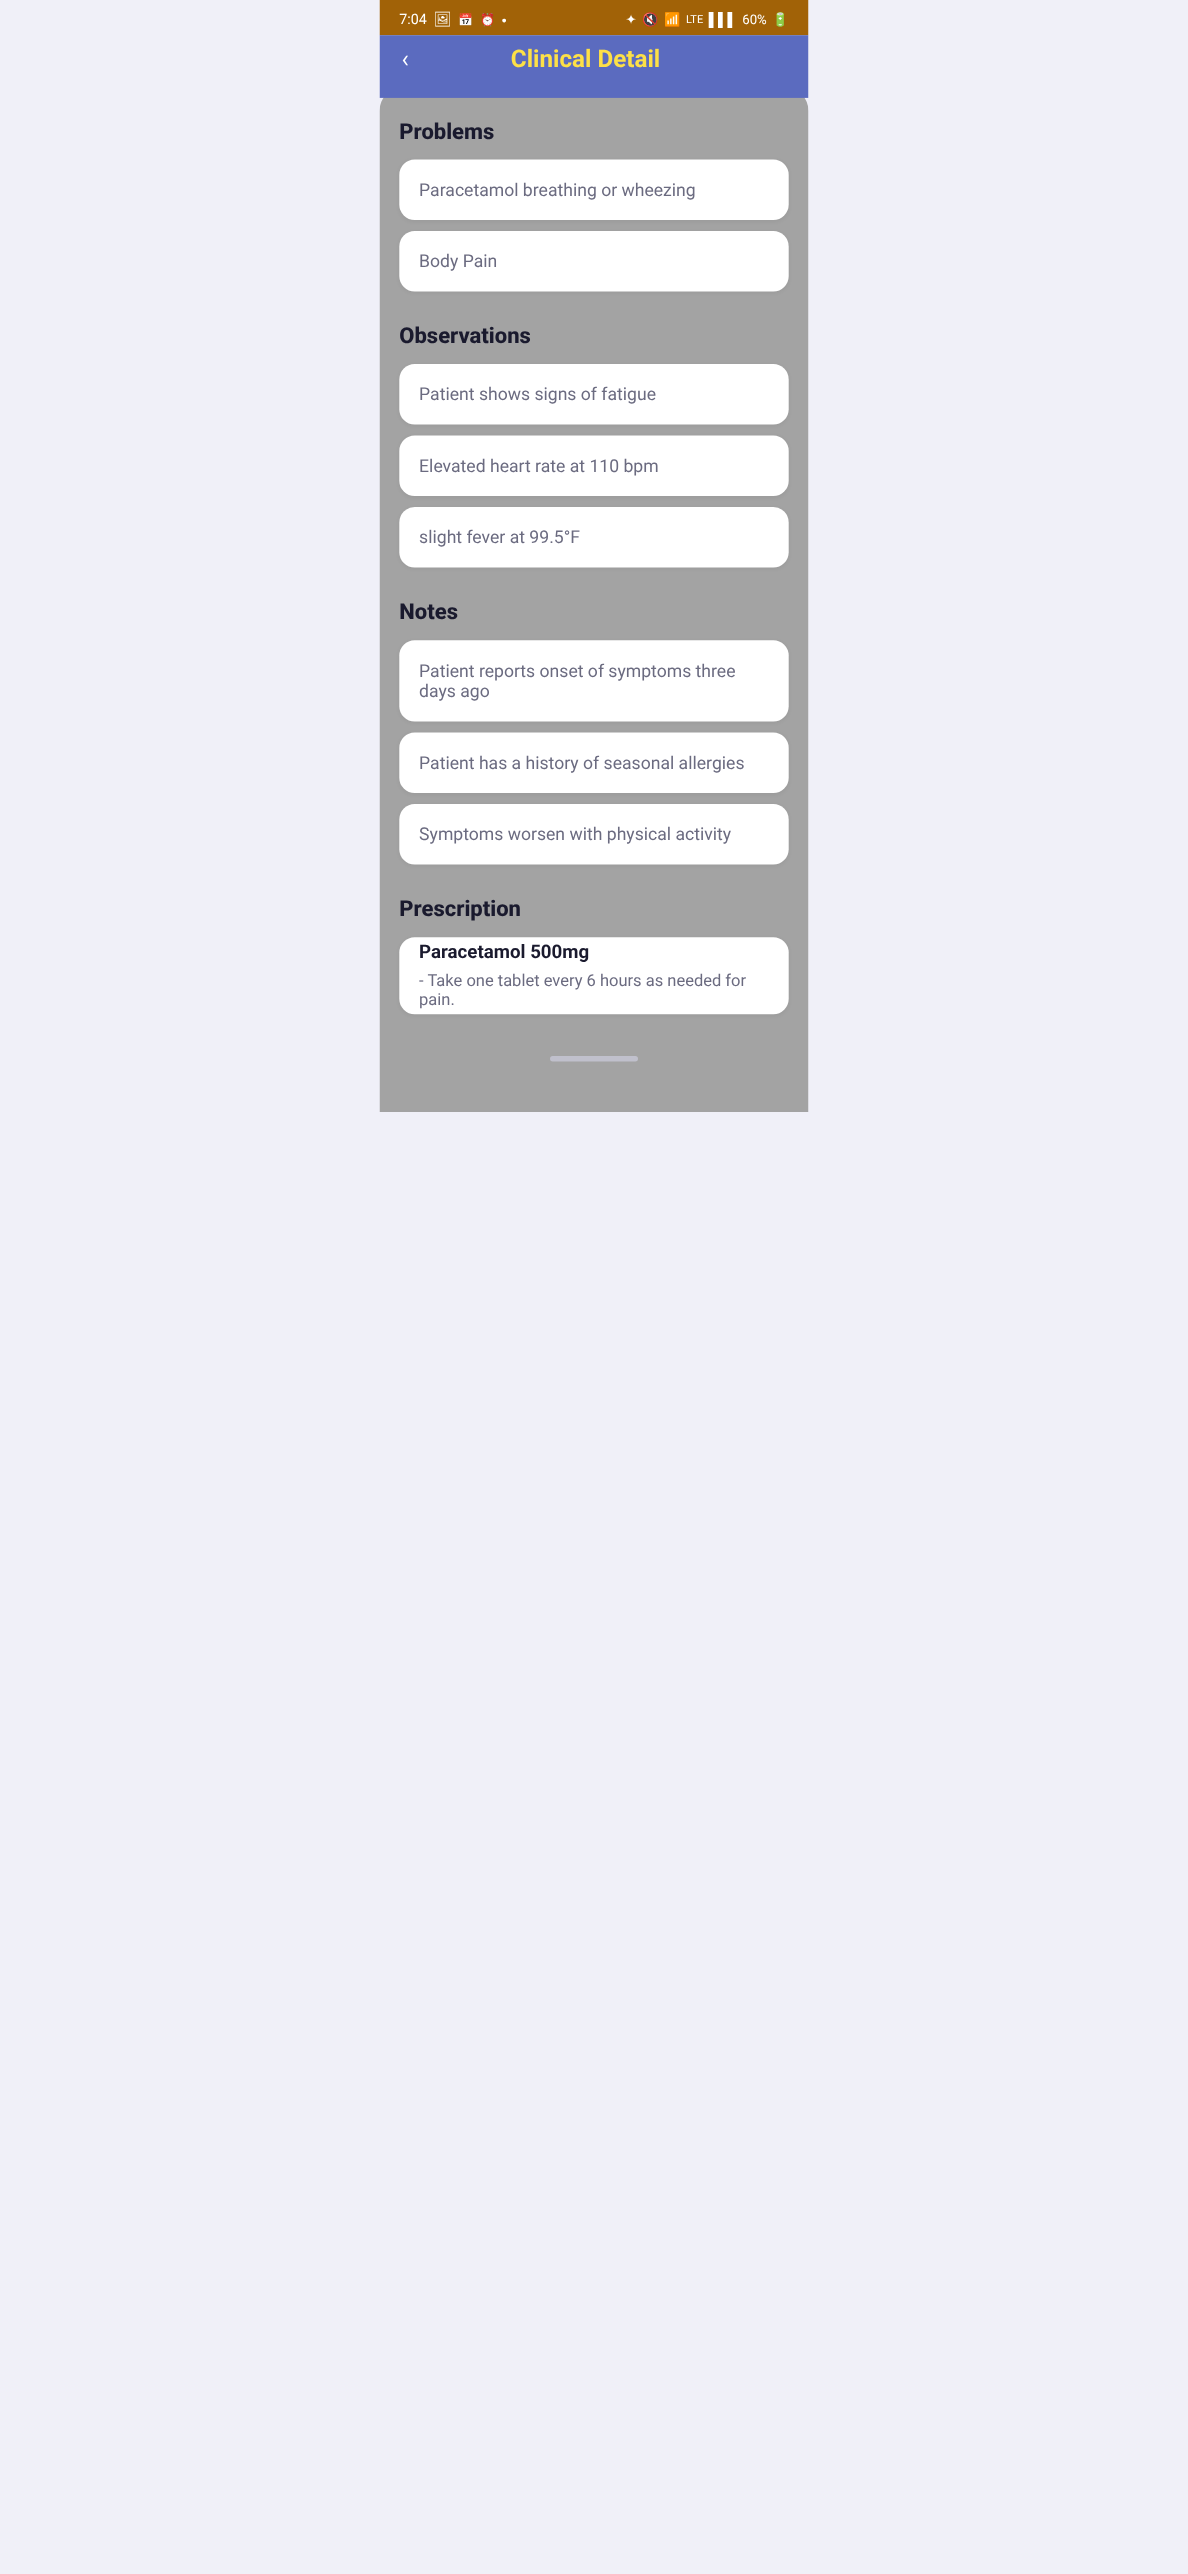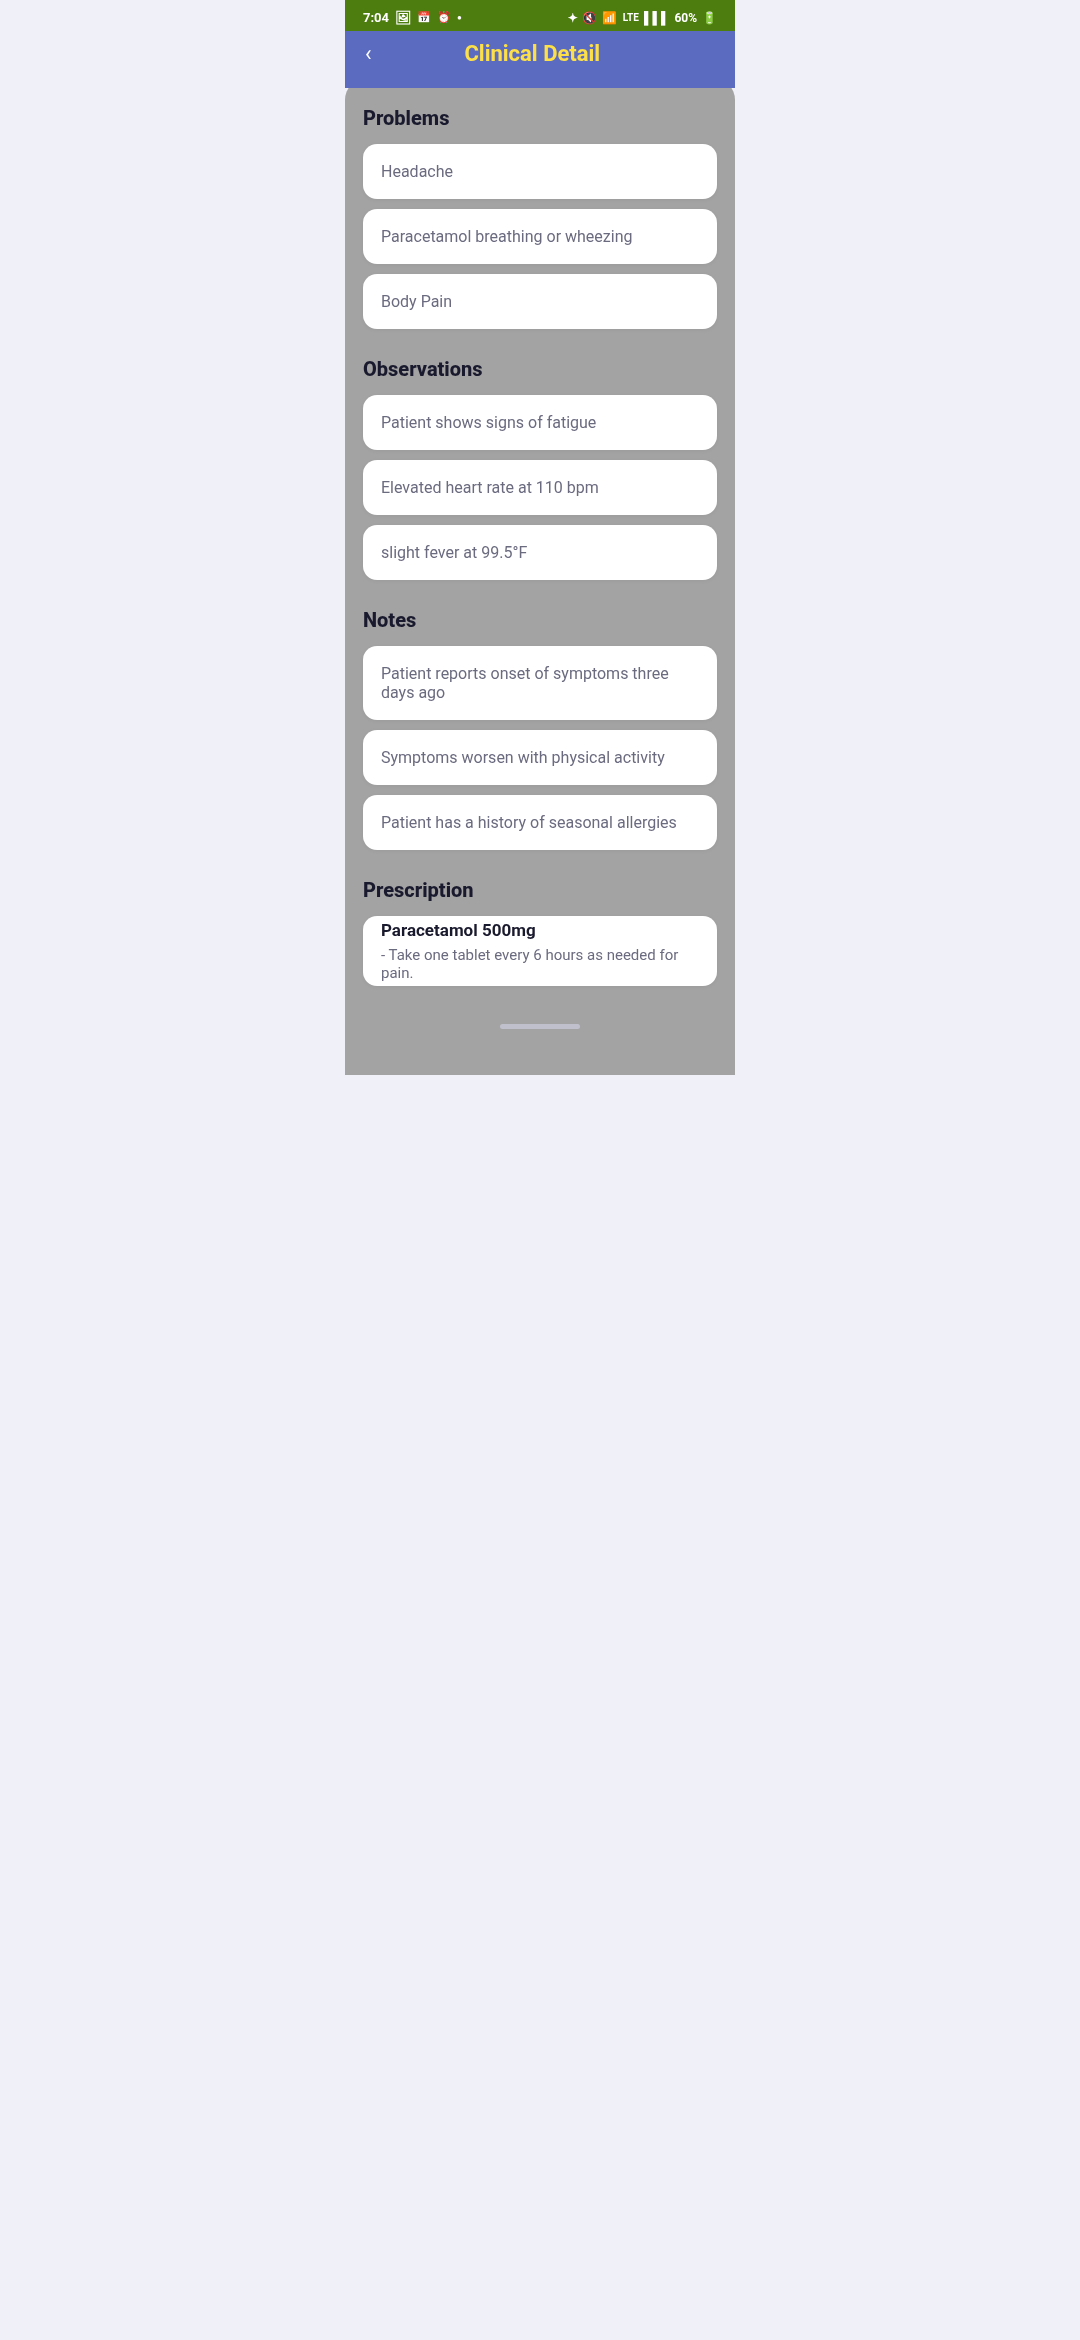--- a/index.html
+++ b/index.html
@@ -16,14 +16,14 @@
 
     
     .status-bar {
-      background: #4d7c0f;
+      background: #a16207;
       display: flex;
       justify-content: space-between;
       align-items: center;
       padding: 10px 18px 6px;
       color: white;
       font-size: 13px;
-      font-weight: 700;
+      font-weight: 400;
     }
     .status-left { display: flex; align-items: center; gap: 6px; }
     .status-right { display: flex; align-items: center; gap: 5px; font-size: 12px; }

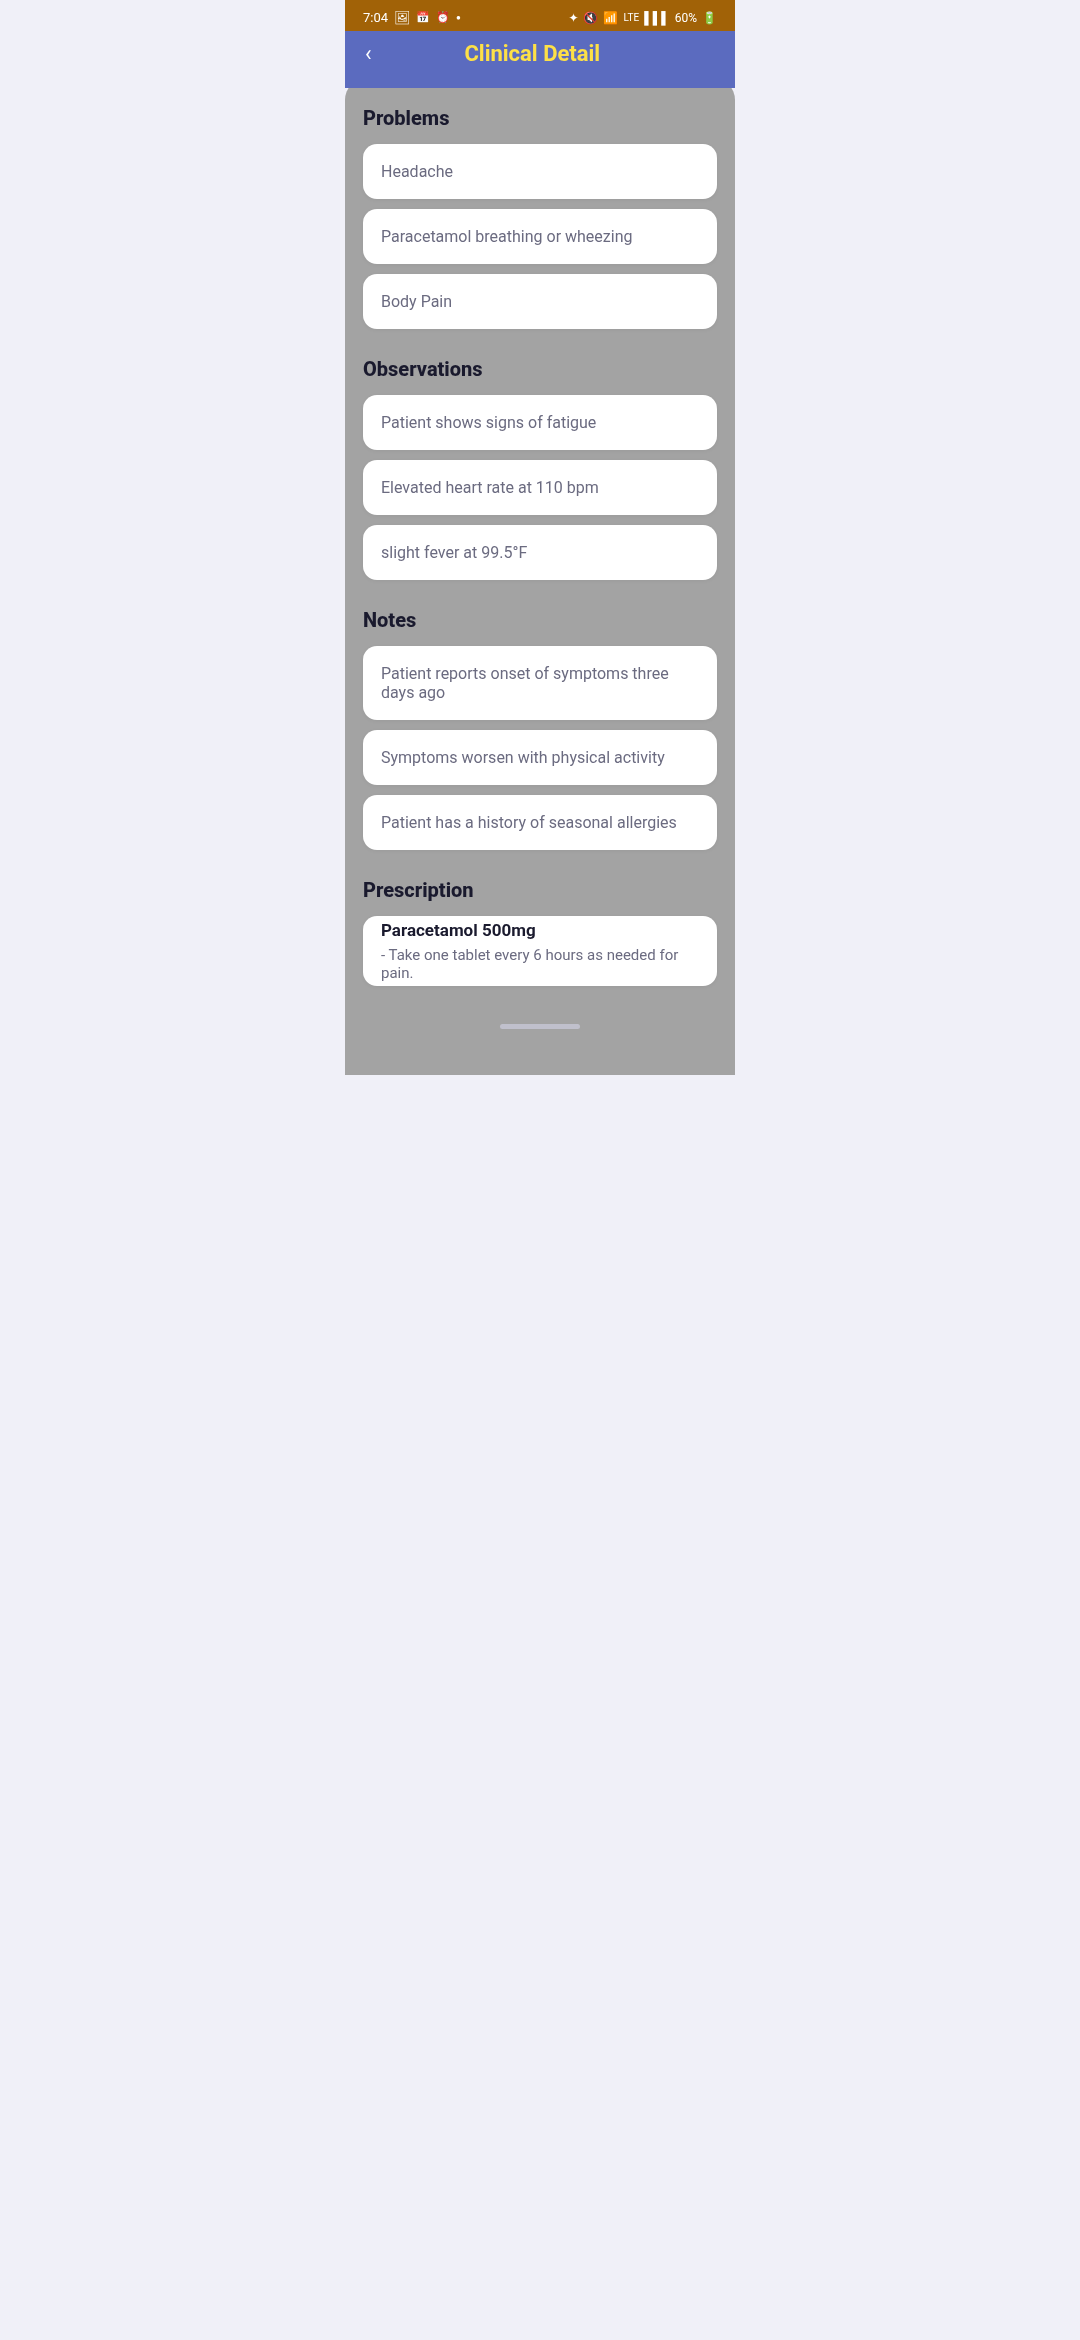--- a/index.html
+++ b/index.html
@@ -145,9 +145,6 @@
   <div class="section">
     <div class="section-title">Problems</div>
     <div class="card">
-      <span>Headache</span>
-    </div>
-    <div class="card">
       <span>Paracetamol breathing or wheezing</span>
     </div>
     <div class="card">

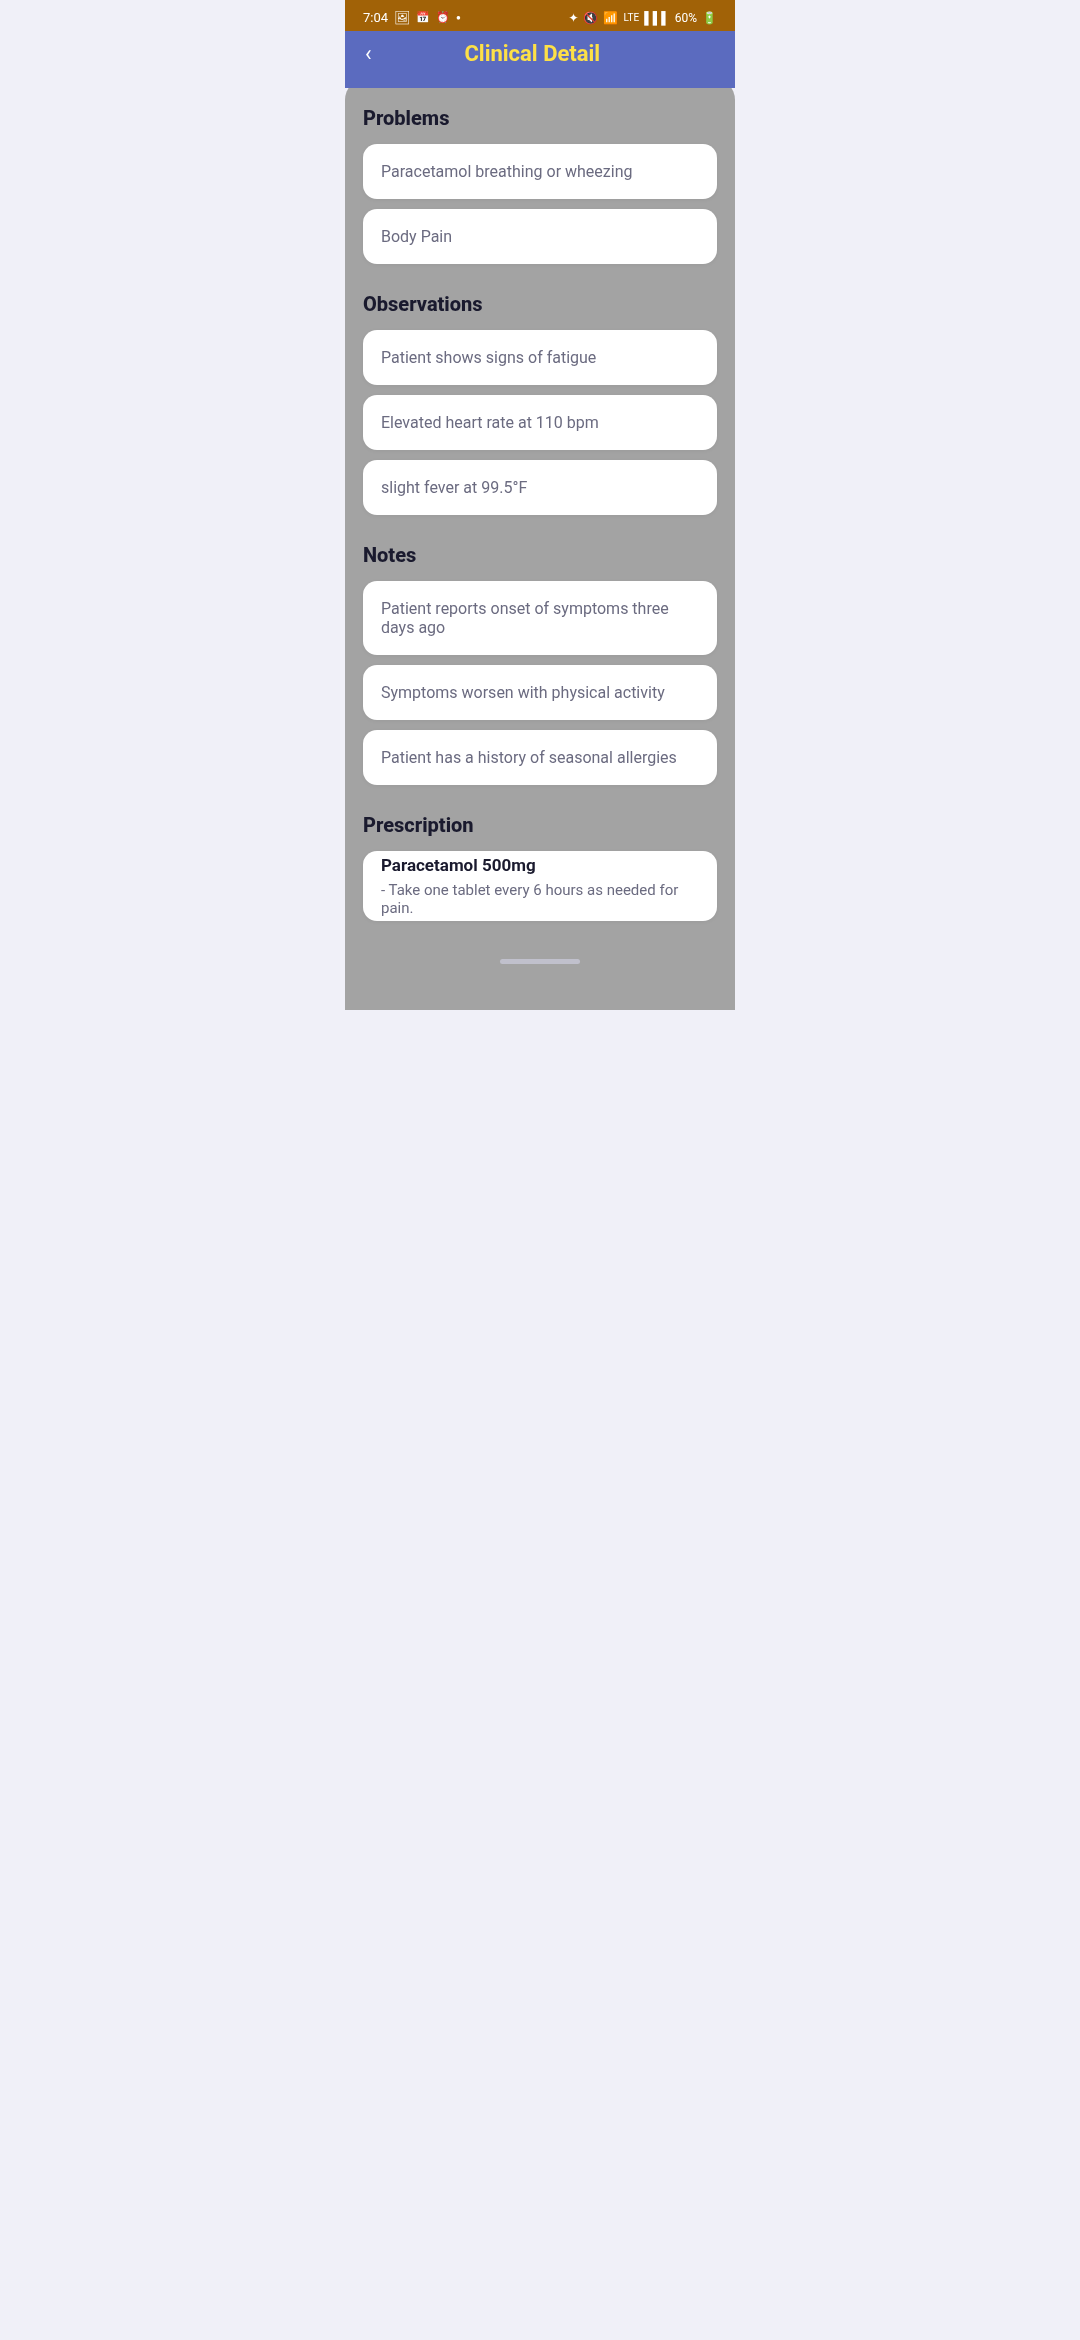--- a/index.html
+++ b/index.html
@@ -171,10 +171,10 @@
       <span>Patient reports onset of symptoms three days ago</span>
     </div>
     <div class="card">
-      <span>Symptoms worsen with physical activity</span>
+      <span>Patient has a history of seasonal allergies</span>
     </div>
     <div class="card">
-      <span>Patient has a history of seasonal allergies</span>
+      <span>Symptoms worsen with physical activity</span>
     </div>
   </div>
 

